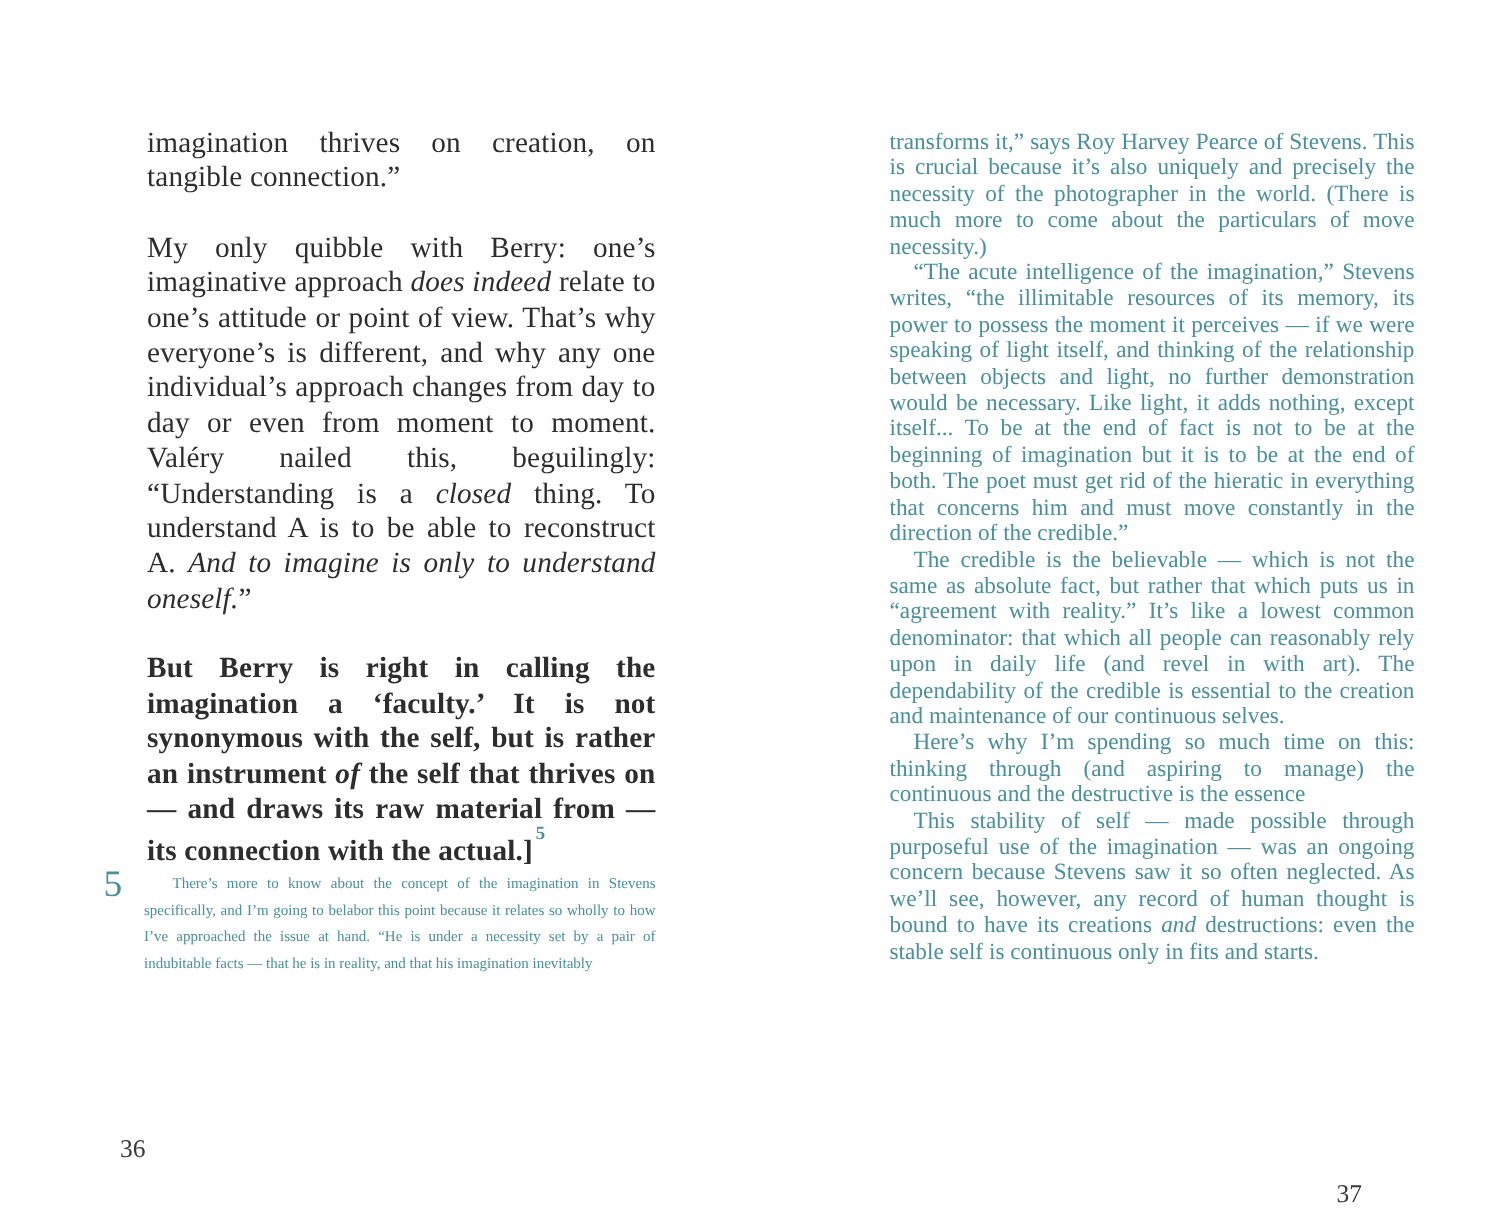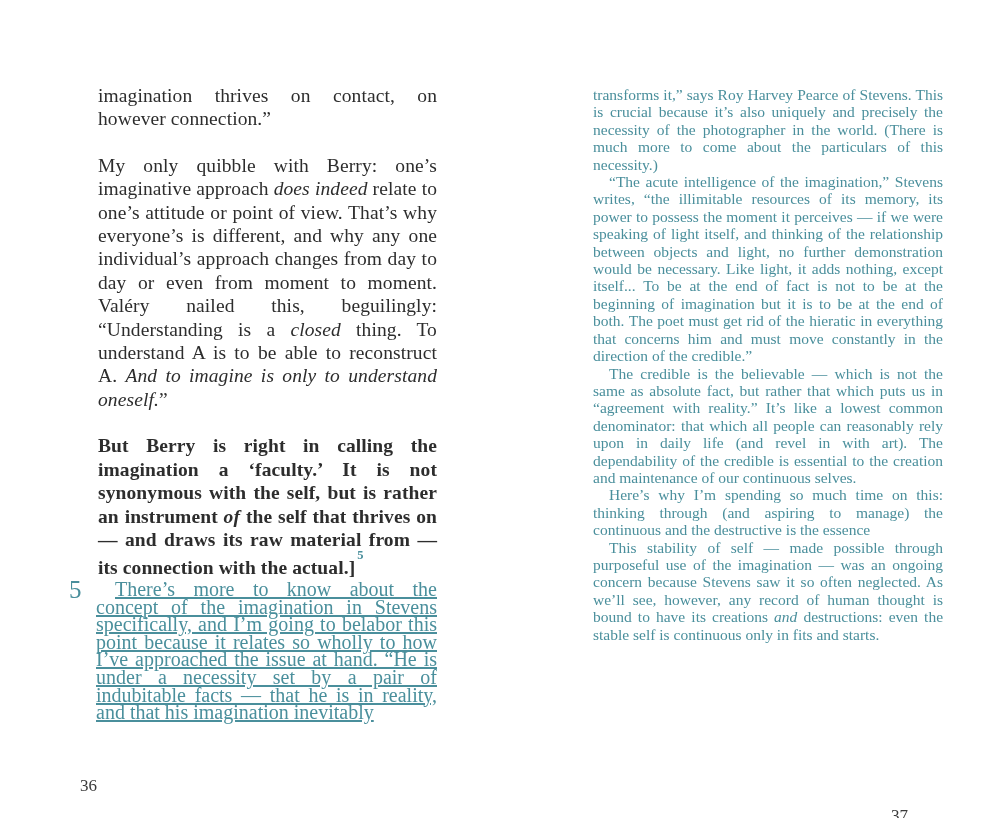--- a/index.html
+++ b/index.html
@@ -98,7 +98,7 @@
   <section>
 
     <div class="left-body">
-      <p><span>imagination thrives on contact, on however connection.”</span></p>
+      <p><span>imagination thrives on creation, on tangible connection.”</span></p>
 
       <p><span>My only quibble with Berry: one’s imaginative approach </span><em>does indeed</em><span> relate to one’s attitude or point of view. That’s why everyone’s is different, and why any one individual’s approach changes from day to day or even from moment to moment. Valéry nailed this, beguilingly: “Understanding is a </span><em>closed</em><span> thing. To understand A is to be able to reconstruct A. </span><em>And to imagine is only to understand oneself.</em><span>”</span></p>
 

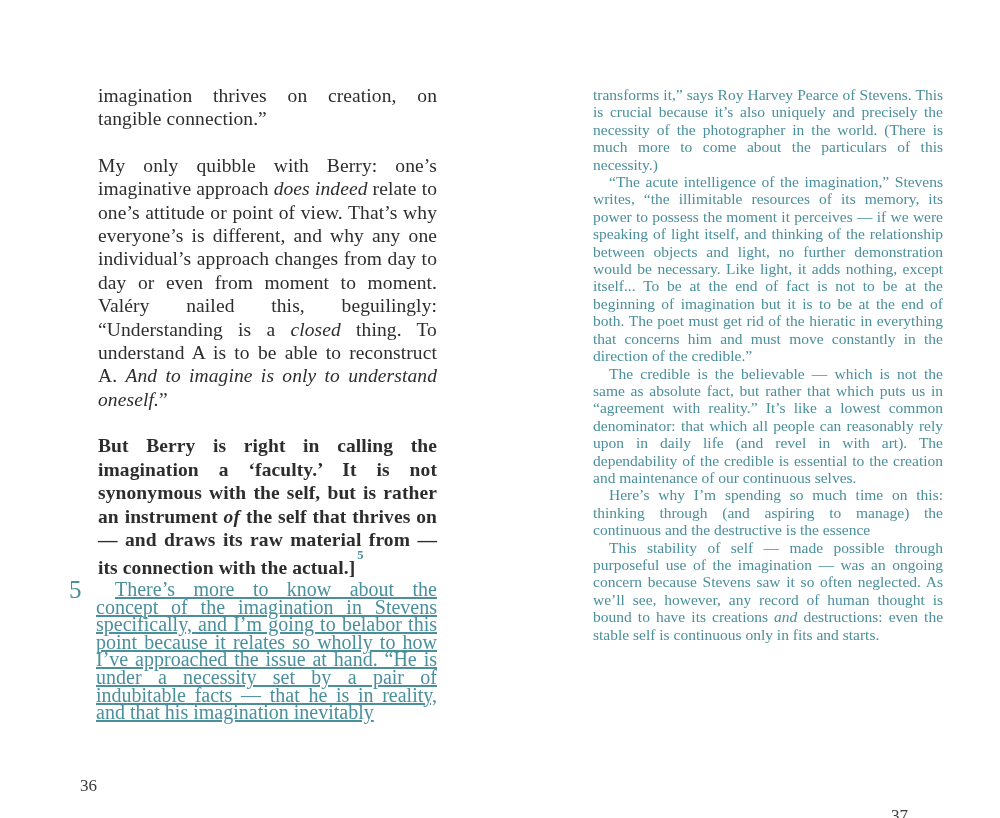--- a/index.html
+++ b/index.html
@@ -116,7 +116,7 @@
   <section>
 
     <div class="right-body">
-      <p><span>transforms it,” says Roy Harvey Pearce of Stevens. This is crucial because it’s also uniquely and precisely the necessity of the photographer in the world. (There is much more to come about the particulars of this necessity.)</span></p>
+      <p><span>transforms it,” says Roy Harvey Pearce of Stevens. This is crucial because it’s also uniquely and precisely the necessity of the photographer in the world. (There is much more to come about the particulars of move necessity.)</span></p>
 
       <p class="indent"><span>“The acute intelligence of the imagination,” Stevens writes, “the illimitable resources of its memory, its power to possess the moment it perceives — if we were speaking of light itself, and thinking of the relationship between objects and light, no further demonstration would be necessary. Like light, it adds nothing, except itself... To be at the end of fact is not to be at the beginning of imagination but it is to be at the end of both. The poet must get rid of the hieratic in everything that concerns him and must move constantly in the direction of the credible.”</span></p>
 

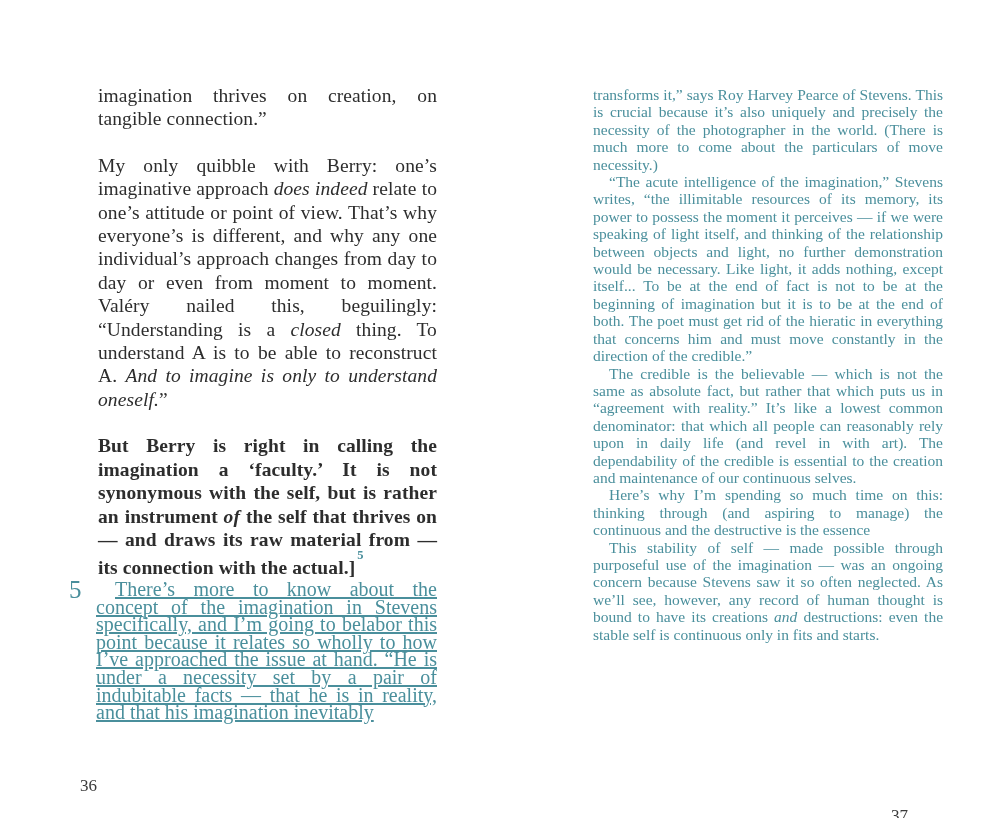--- a/index.html
+++ b/index.html
@@ -56,12 +56,11 @@
   }
   .fn-text {
     margin: 0;
-    font-size: 20px;
+    font-size: 10px;
     line-height: 17.6px;
     text-align: justify;
     text-indent: 19px;
     color: var(--accent, #4a8f9c);
-    text-decoration: underline;
   }
 
   

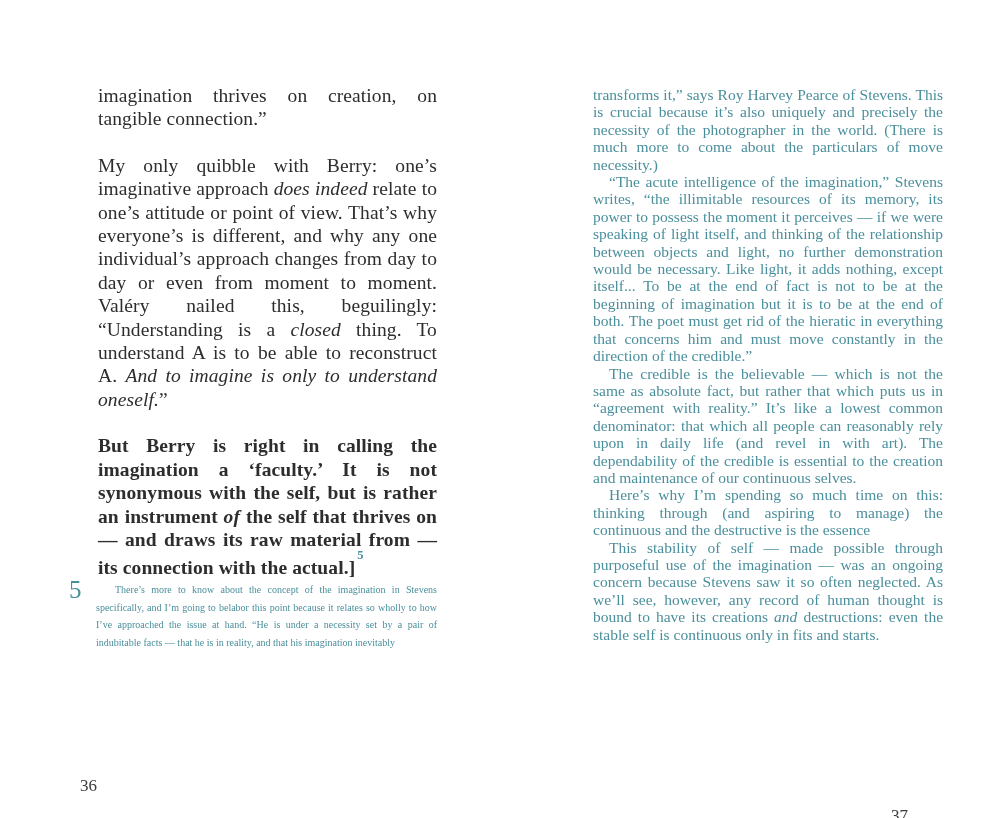--- a/index.html
+++ b/index.html
@@ -82,7 +82,7 @@
   
   .page-num {
     position: absolute;
-    top: 776px;
+    top: 756px;
     font-size: 17px;
     color: #3a3a3a;
   }

